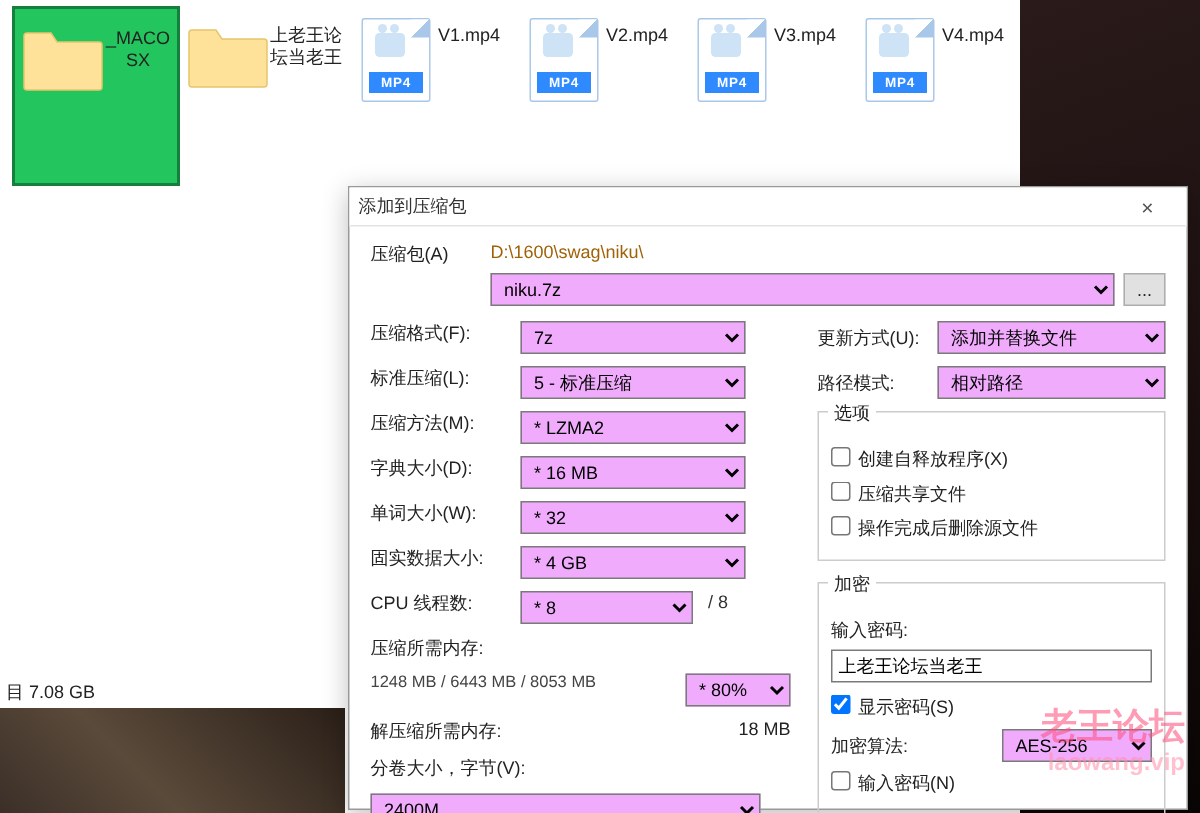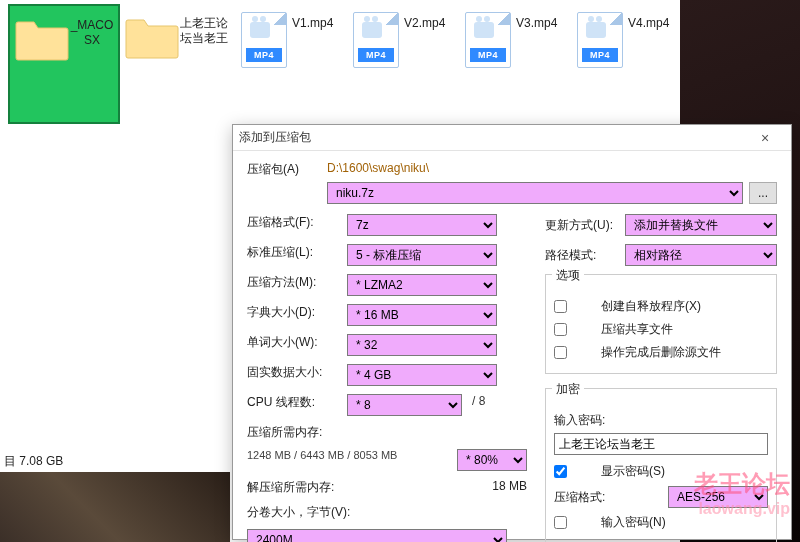--- a/index.html
+++ b/index.html
@@ -49,7 +49,7 @@
 .rrow .sel { flex: 1; }
 .fieldset { border: 1px solid #ccc; padding: 8px 8px 6px 8px; margin-top: 6px; }
 .fieldset .legend { position: relative; top: -16px; left: -2px; background: #fff; padding: 0 4px; display: inline-block; color: #222; margin-bottom: -10px; }
-.chk { display: flex; align-items: center; margin-bottom: 6px; gap: 29px; }
+.chk { display: flex; align-items: flex-start; margin-bottom: 6px; }
 .chk input { margin-right: 5px; width: 13px; height: 13px; }
 .pw-lbl { margin-bottom: 4px; }
 .pw-input { width: 100%; height: 22px; border: 1px solid #7a7a7a; padding: 0 4px; font-size: 12px; margin-bottom: 8px; }

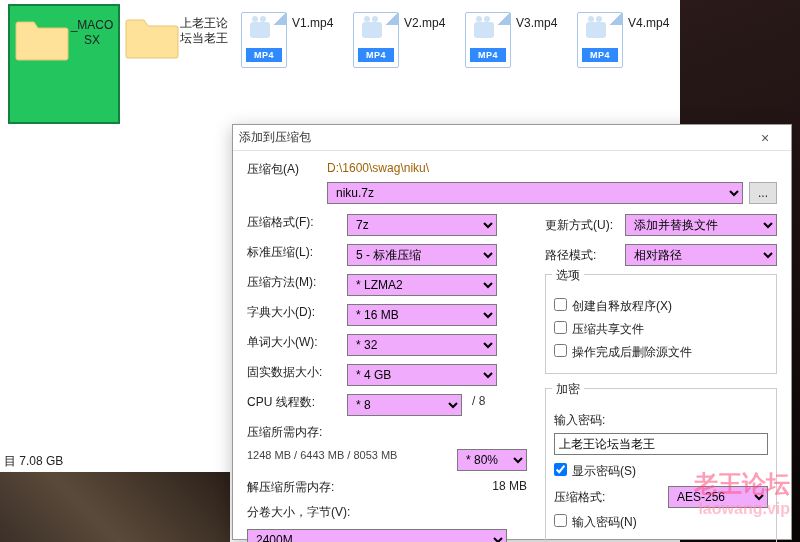--- a/index.html
+++ b/index.html
@@ -219,7 +219,7 @@
               <span>显示密码(S)</span>
             </label>
           <div class="enc-row">
-              <span style="flex:1">压缩格式:</span>
+              <span style="flex:1">加密算法:</span>
               <select class="sel"><option>AES-256</option></select>
             </div>
           <label class="chk">

